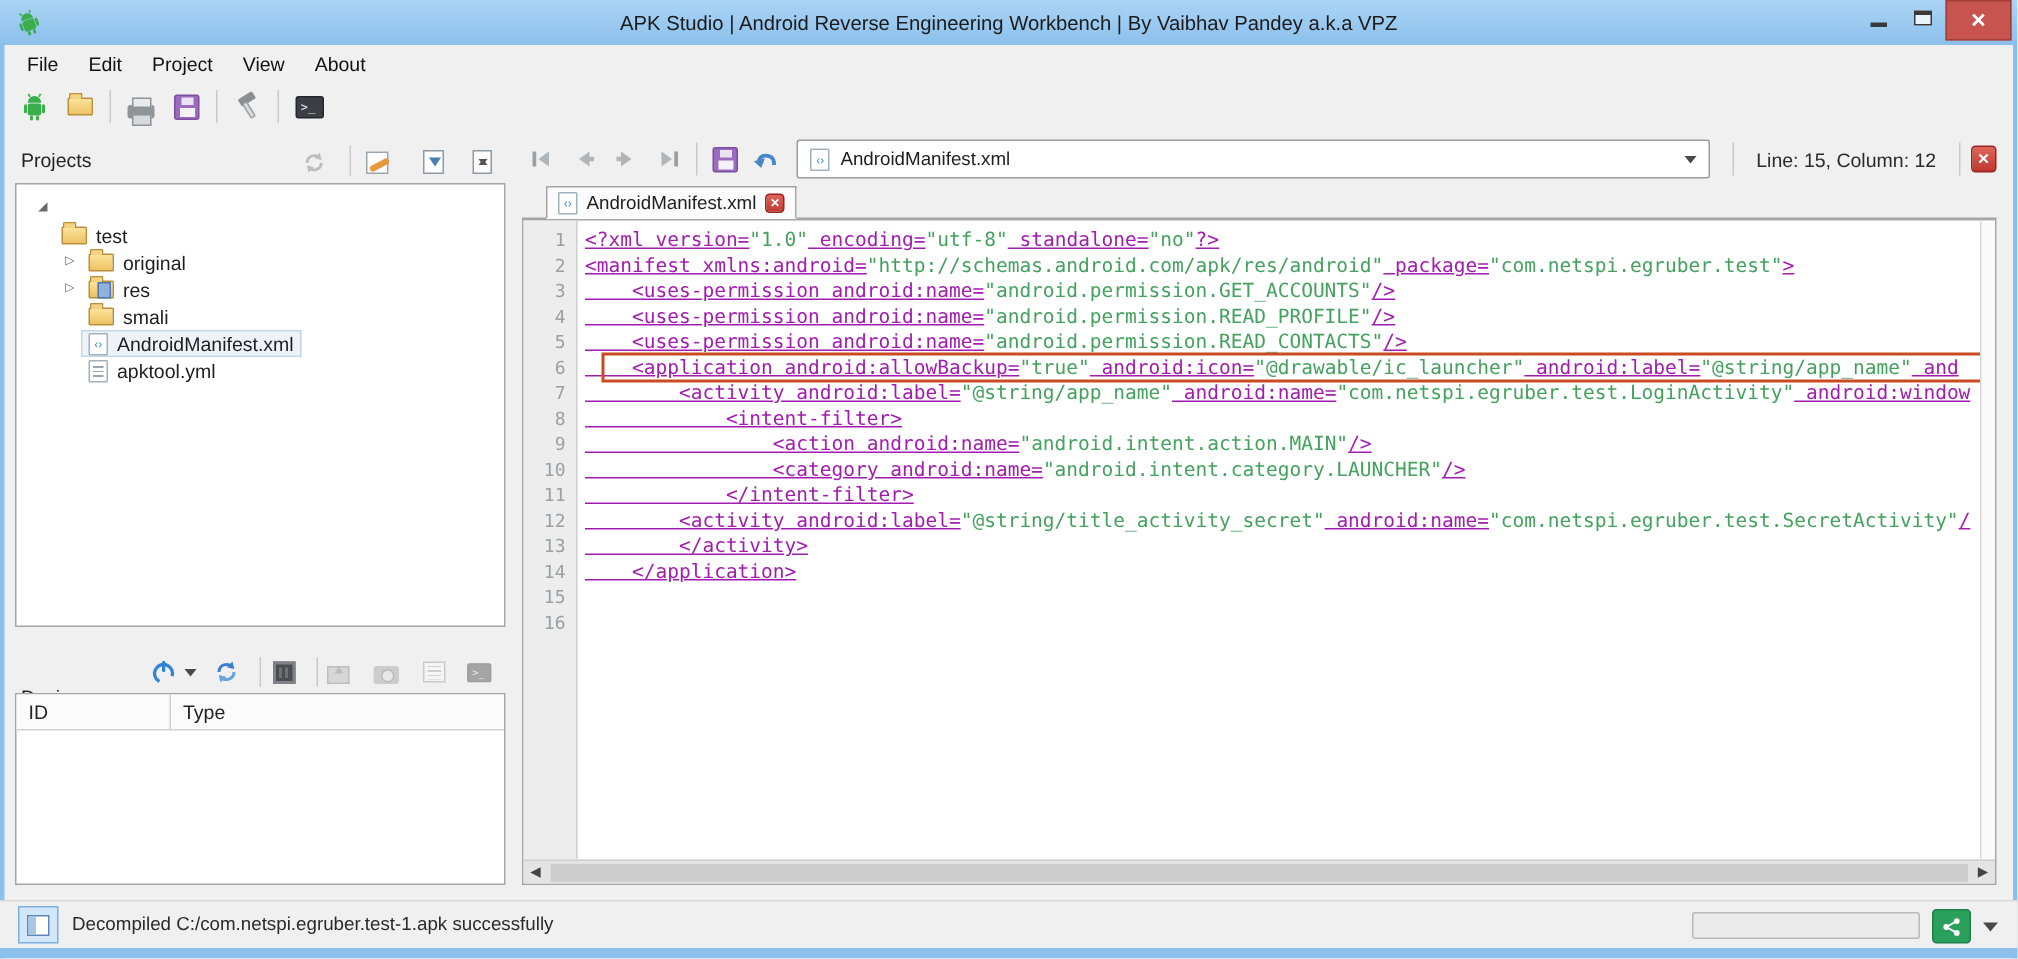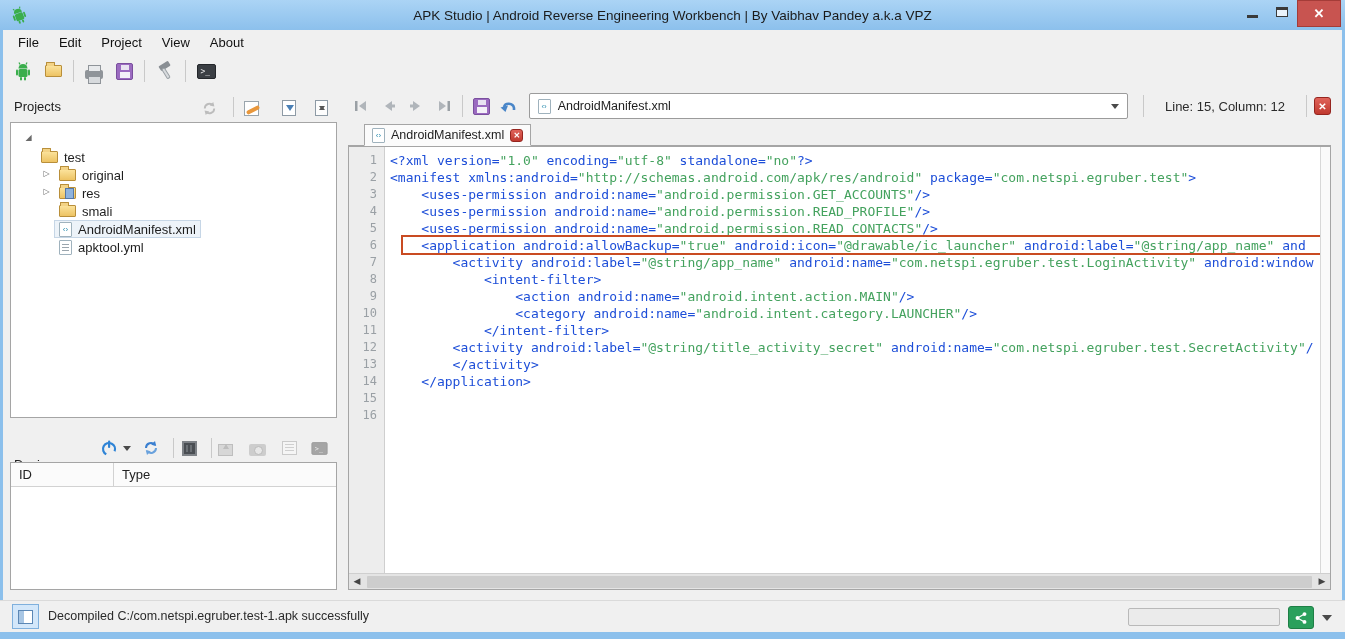--- a/index.html
+++ b/index.html
@@ -103,7 +103,7 @@
   #file-combobox { width:636px; height:26px; margin:0 10px 0 6px; background:#fff; border:1px solid #9b9b9b; border-radius:2px;
     display:flex; align-items:center; gap:7px; padding:0 8px; font-size:12.5px; color:#1e1e1e; }
   #file-combobox .combo-caret { margin-left:auto; width:0; height:0; border:4px solid transparent; border-top:5px solid #4a4a4a; margin-top:4px; }
-  #cursor-pos { font-size:13px; color:#2b2b2b; white-space:nowrap; margin:0 16px; }
+  #cursor-pos { font-size:13px; color:#2b2b2b; white-space:nowrap; margin:0 10px; }
   .red-x { background:linear-gradient(#e0635a,#c0392f); border:1px solid #96251f; border-radius:3px;
     color:#fff; font-weight:bold; display:flex; align-items:center; justify-content:center; }
   #editor-close { width:18px; height:18px; font-size:10px; margin-left:2px; }

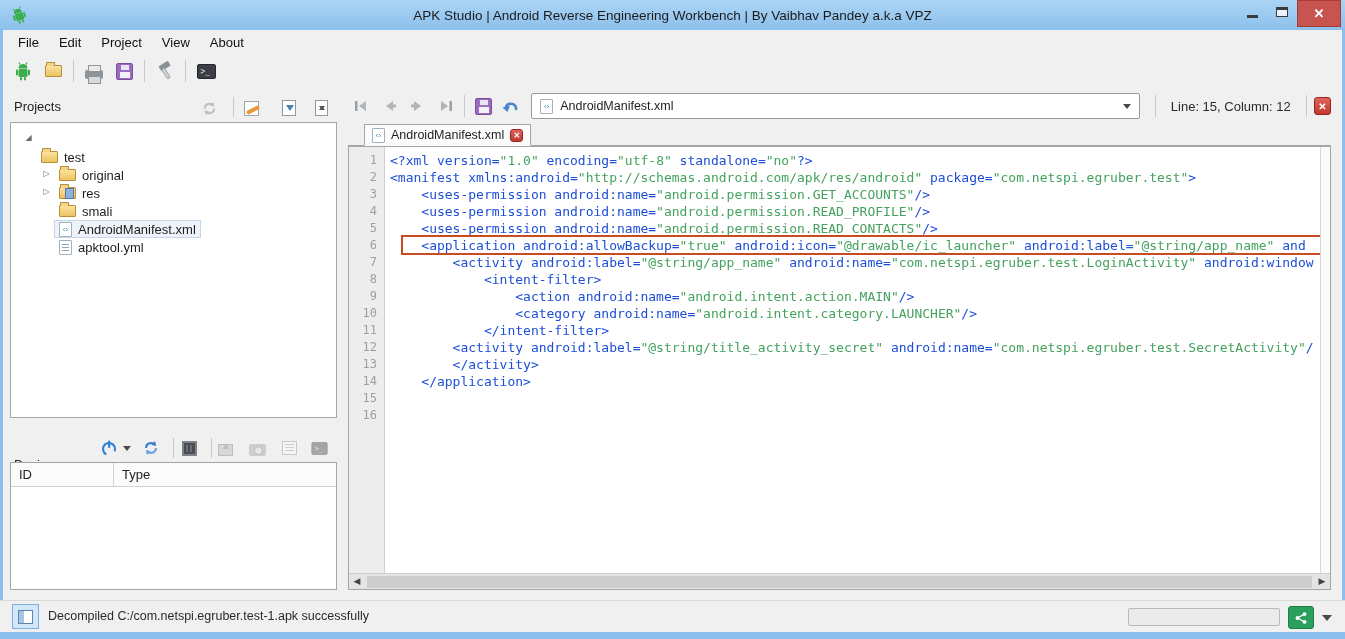--- a/index.html
+++ b/index.html
@@ -127,7 +127,7 @@
   .code-line.current { background:#dcedfa; }
   .code-line.boxed::after { content:""; position:absolute; left:16px; right:-3px; top:-2px; bottom:-1px;
     border:2px solid #c94b22; pointer-events:none; }
-  .tok-m { color:#1d4ed8; }
+  .tok-m { color:#a21caf;text-decoration:underline; }
   .tok-s { color:#44a25e; }
   #vtrack { width:10px; border-left:1px solid #d8d8d8; background:#fafafa; flex:none; }
   #hscroll { height:16px; border-top:1px solid #cfcfcf; background:#e4e4e4; display:flex; align-items:center; flex:none; }

